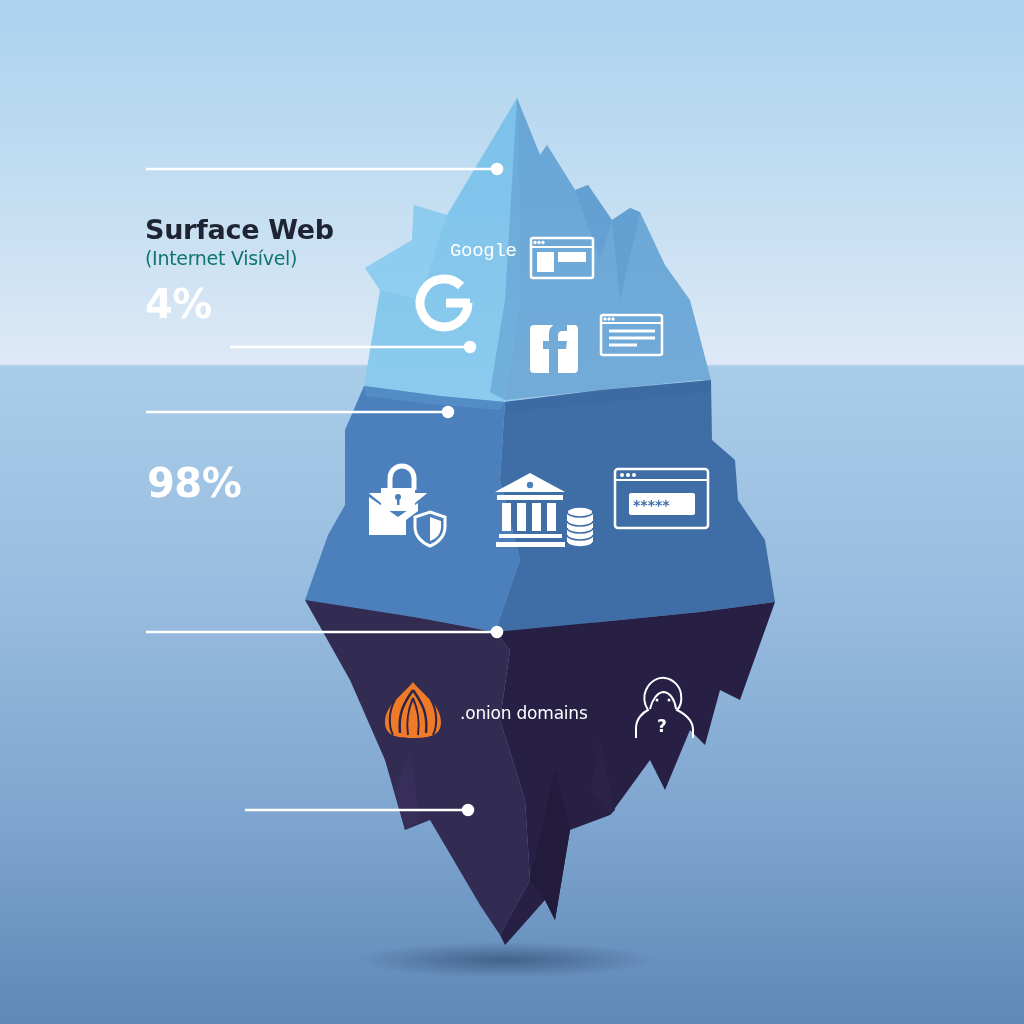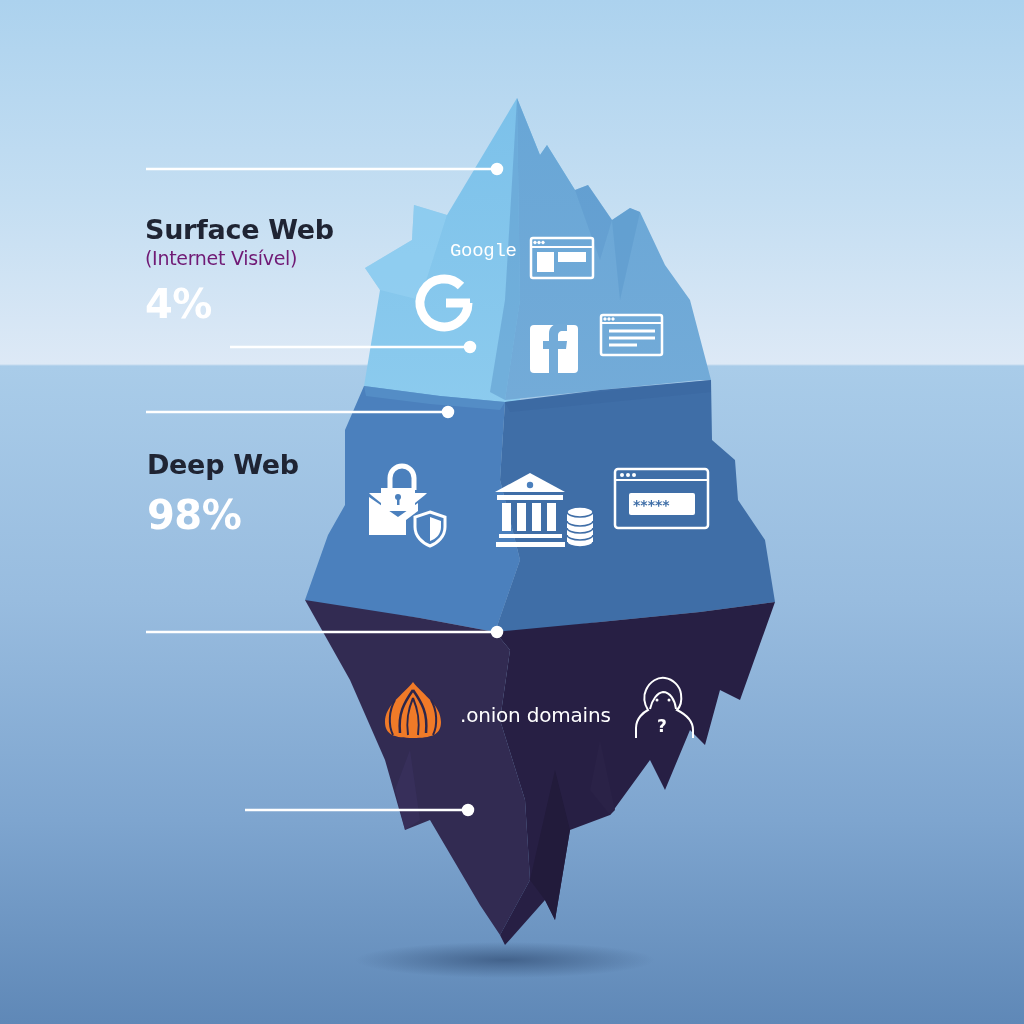--- a/index.html
+++ b/index.html
@@ -12,7 +12,7 @@
     svg.scene { position: absolute; left: 0; top: 0; width: 1024px; height: 1024px; }
     .label-block { position: absolute; left: 145px; color: #1f2433; }
     .label-title { font-weight: bold; font-size: 27px; letter-spacing: -0.3px; line-height: 32px; white-space: nowrap; }
-    .label-sub { font-size: 19px; line-height: 24px; color: #701a75; white-space: nowrap; letter-spacing: -0.3px; }
+    .label-sub { font-size: 19px; line-height: 24px; color: #0f766e; white-space: nowrap; letter-spacing: -0.3px; }
     .label-pct { font-weight: bold; font-size: 40px; line-height: 48px; color: #ffffff; margin-top: 10px; letter-spacing: -0.5px; }
     #lbl-surface { top: 214px; }
     #lbl-deep { top: 449px; left: 147px; }

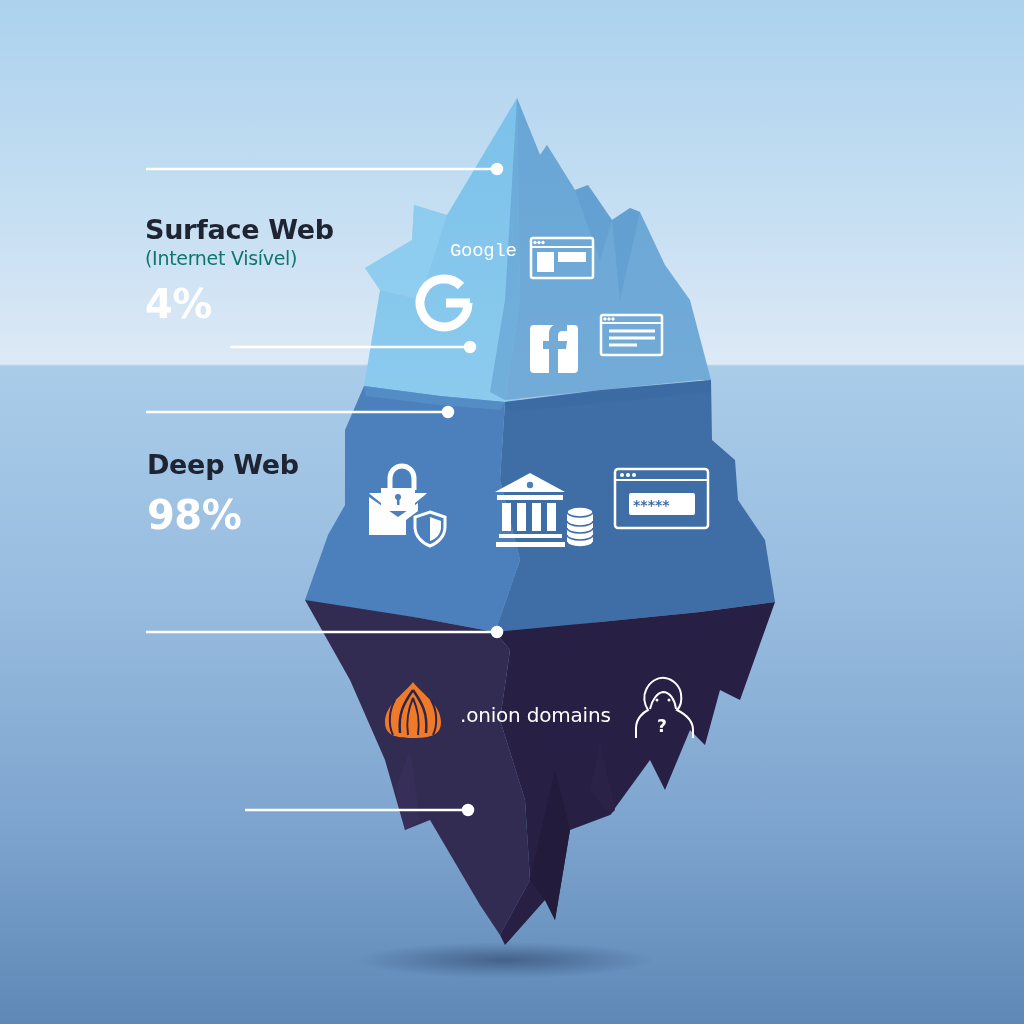--- a/index.html
+++ b/index.html
@@ -180,7 +180,6 @@
   </div>
 
   <div class="label-block" id="lbl-deep">
-    <div class="label-title">Deep Web</div>
     <div class="label-pct">98%</div>
   </div>
 

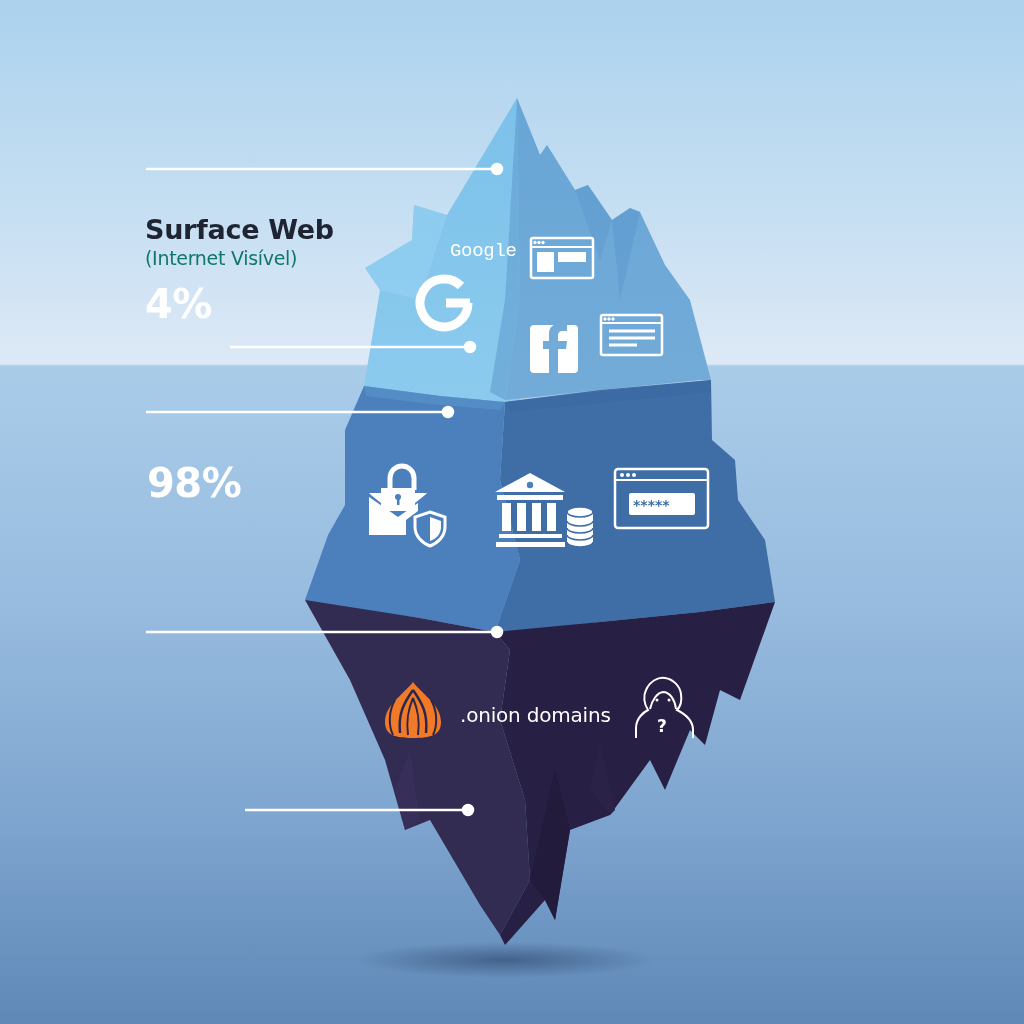--- a/index.html
+++ b/index.html
@@ -20,7 +20,7 @@
     #lbl-dark .label-sub { margin-left: -4px; }
     .tag-text { position: absolute; color: #ffffff; white-space: nowrap; }
     #google-word { left: 450px; top: 240px; font-size: 19px; letter-spacing: -0.3px; font-family: Liberation Mono, monospace; }
-    #onion-text { left: 460px; top: 703px; font-size: 20px; letter-spacing: -0.2px; }
+    #onion-text { left: 460px; top: 703px; font-size: 17px; letter-spacing: -0.2px; }
   </style>
 </head>
 <body>

